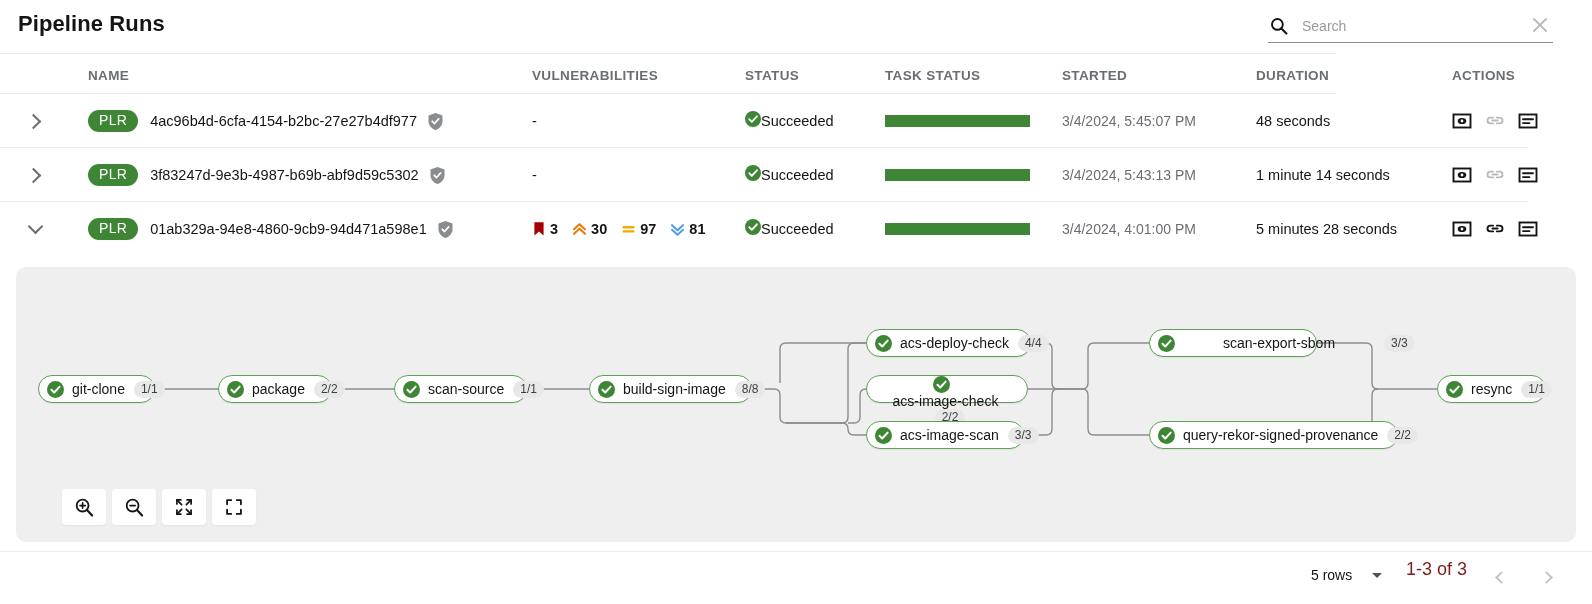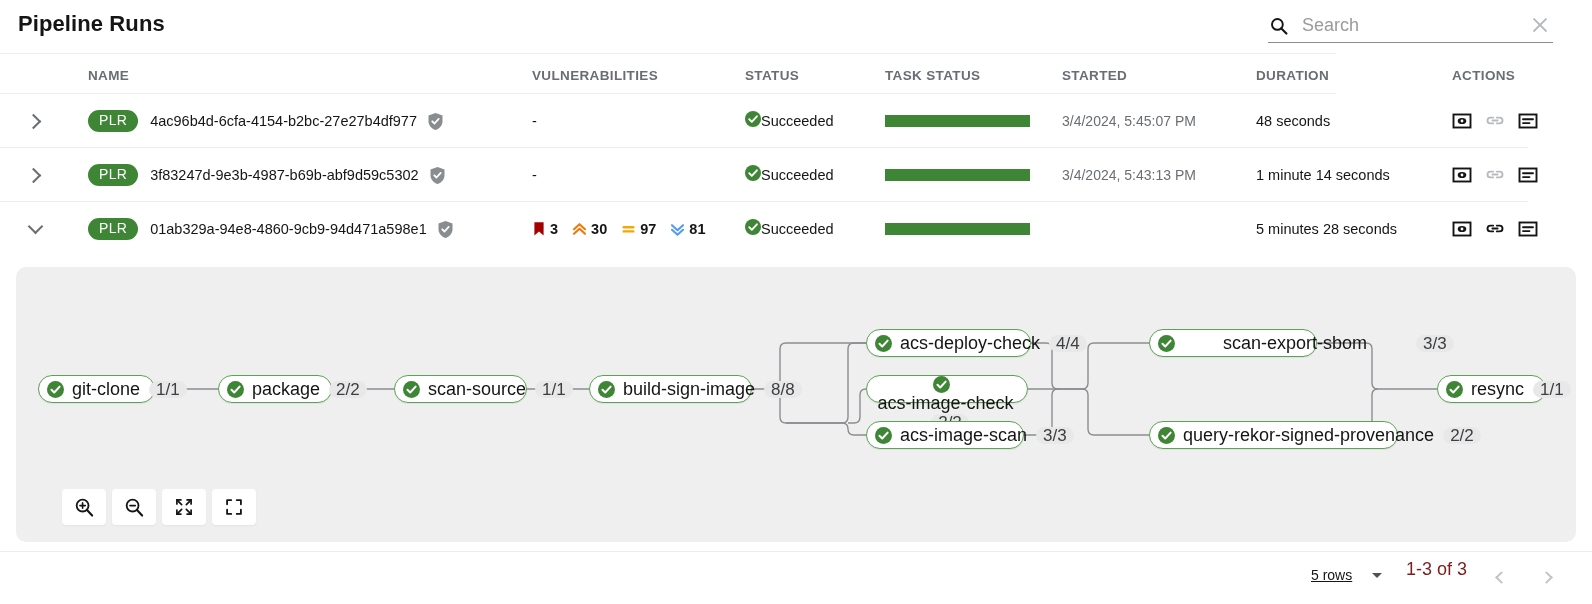--- a/index.html
+++ b/index.html
@@ -31,7 +31,7 @@
   .search-input {
     position: absolute; left: 32px; top: 0px; width: 215px; height: 29px;
     border: none; outline: none; background: transparent;
-    font-family: "Liberation Sans", sans-serif; font-size: 18px; color: #151515;
+    font-family: "Liberation Sans", sans-serif; font-size: 14px; color: #151515;
   }
   .search-input::placeholder { color: #9b9b9b; }
   .search-clear {

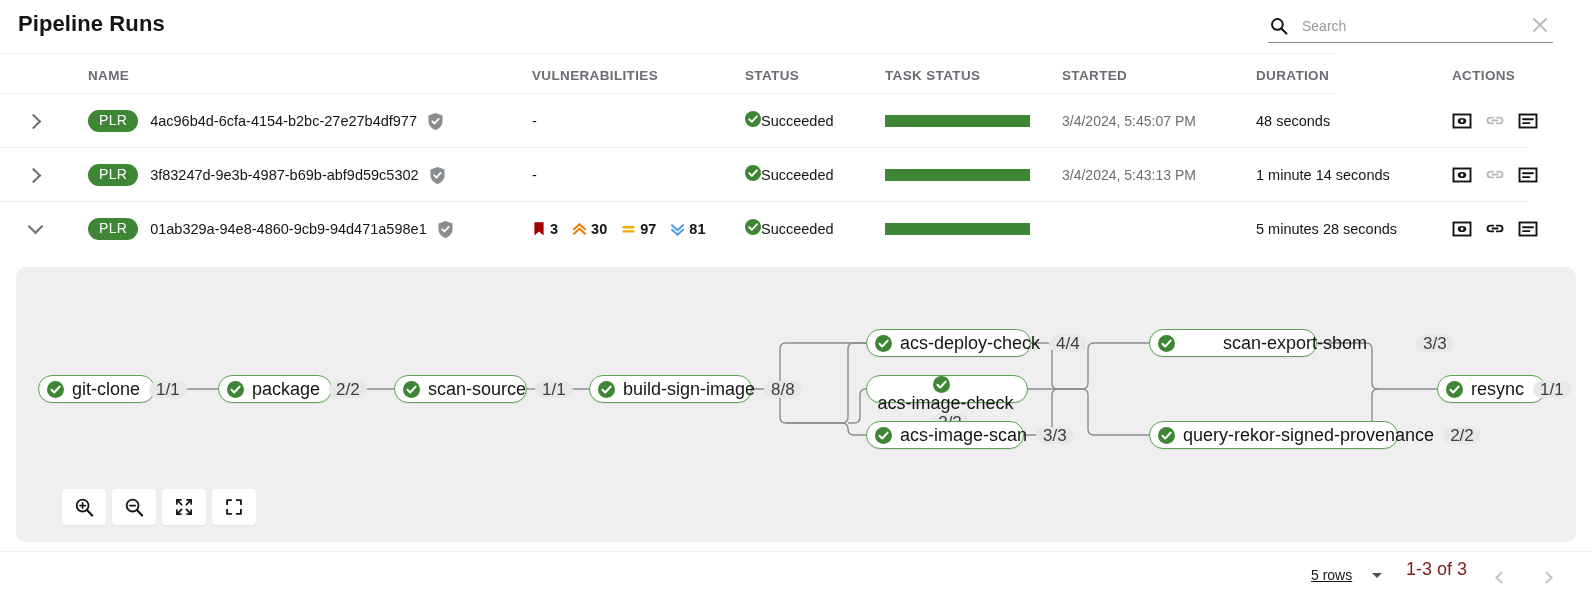--- a/index.html
+++ b/index.html
@@ -369,6 +369,9 @@
         <div class="taskbar-outer">
           <div class="taskbar-fill" style="width:100%"></div>
         </div>
+      </div>
+      <div class="cell c-started">
+        <span class="muted">3/4/2024, 4:01:00 PM</span>
       </div>
       <div class="cell c-dur">
         <span class="dur">5 minutes 28 seconds</span>

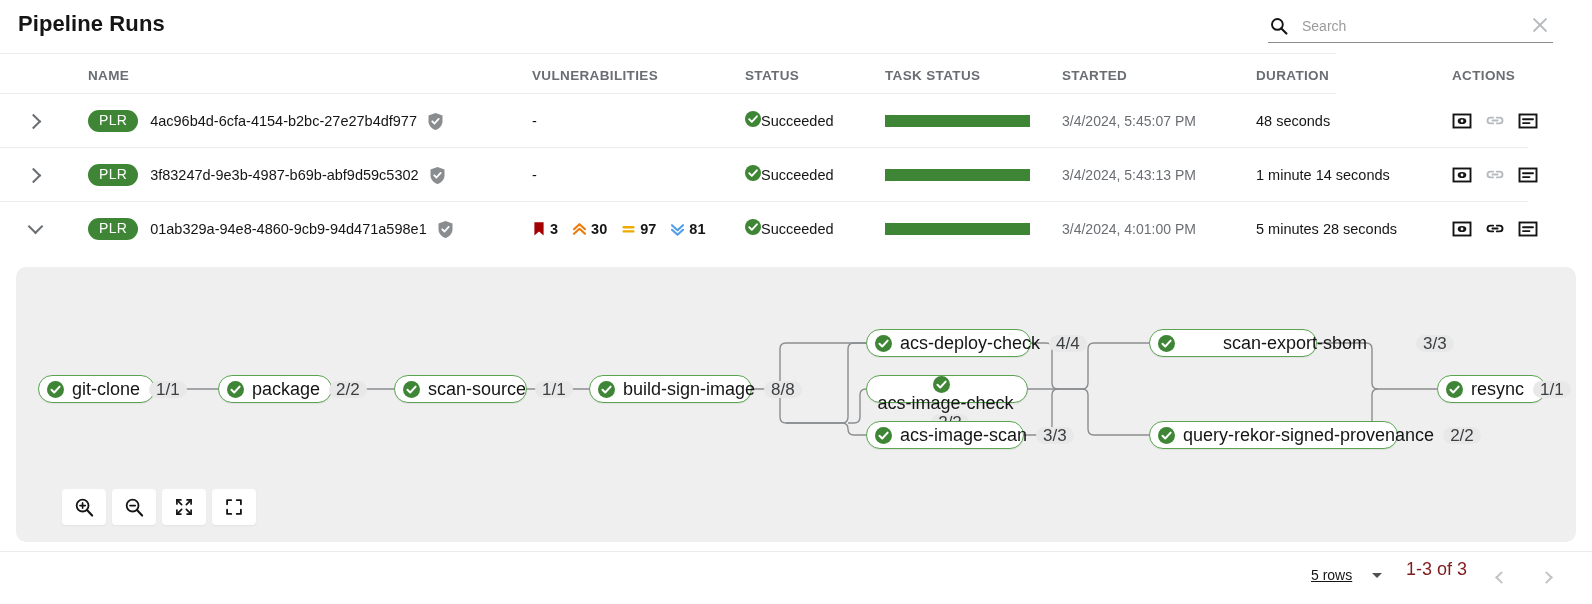--- a/index.html
+++ b/index.html
@@ -115,7 +115,7 @@
     cursor: pointer; box-shadow: 0 1px 1px rgba(0,0,0,.06);
   }
   .gnode .ok { width: 17px; height: 17px; flex: 0 0 17px; margin-right: 8px; }
-  .gnode .nlabel { font-size: 18px; color: #151515; white-space: nowrap; }
+  .gnode .nlabel { font-size: 14px; color: #151515; white-space: nowrap; }
   .gnode .ncount {
     margin-left: 9px; background: #e8e8e8; color: #3c3f42;
     border-radius: 9px; font-size: 17px; padding: 2px 7px; line-height: 13px; white-space: nowrap; text-align: center;

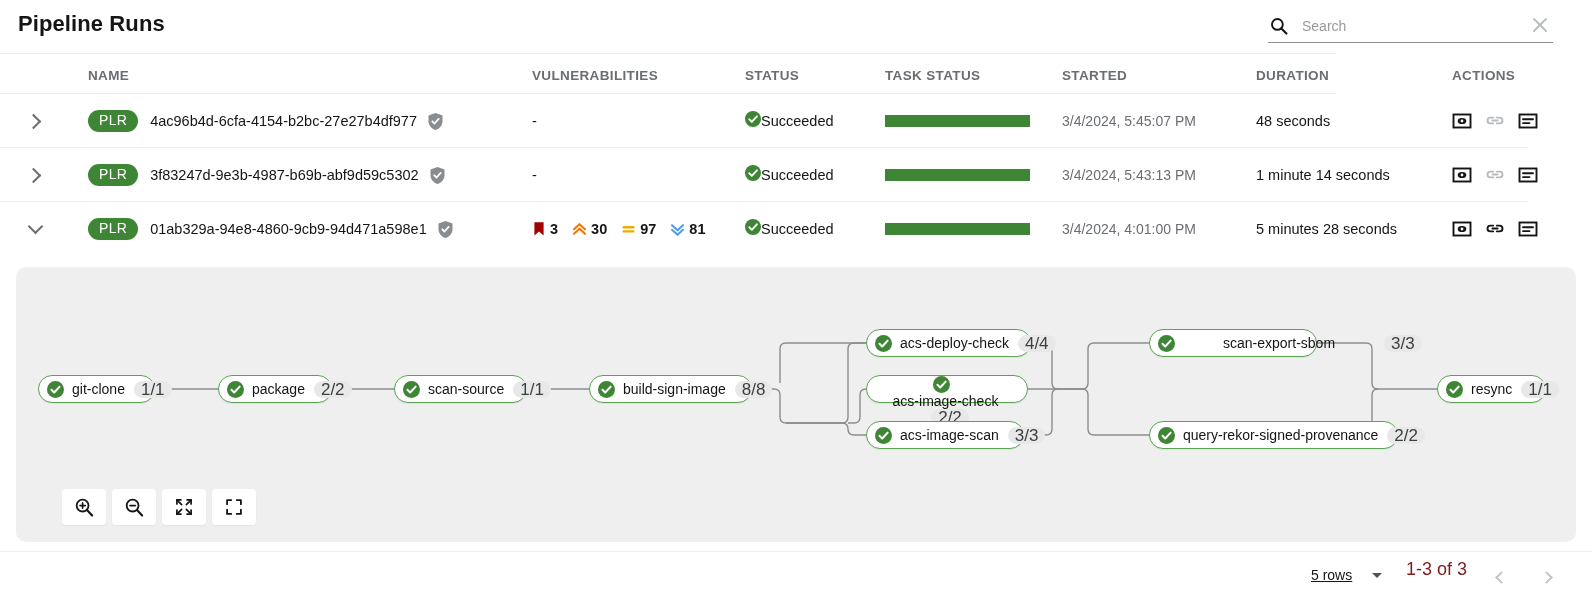--- a/index.html
+++ b/index.html
@@ -118,7 +118,7 @@
   .gnode .nlabel { font-size: 14px; color: #151515; white-space: nowrap; }
   .gnode .ncount {
     margin-left: 9px; background: #e8e8e8; color: #3c3f42;
-    border-radius: 9px; font-size: 17px; padding: 2px 7px; line-height: 13px; white-space: nowrap; text-align: center;
+    border-radius: 9px; font-size: 12px; padding: 2px 7px; line-height: 13px; white-space: nowrap; text-align: center;
   }
 
   .gctrls { position: absolute; left: 46px; top: 222px; display: flex; gap: 6px; }

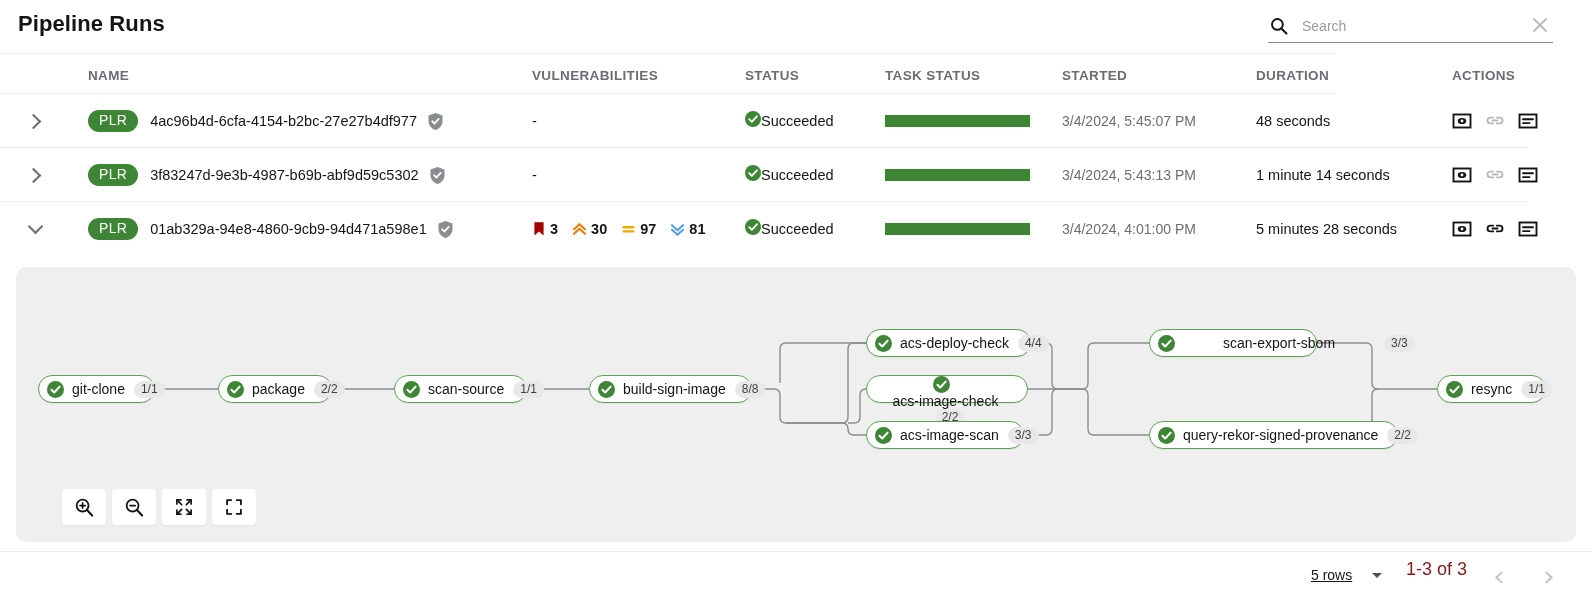--- a/index.html
+++ b/index.html
@@ -135,7 +135,7 @@
   }
   .rows-select {
     position: absolute; left: 1311px; top: 15px;
-    display: flex; align-items: center; gap: 20px; cursor: pointer; text-decoration: underline;
+    display: flex; align-items: center; gap: 20px; cursor: pointer;
   }
   .rows-select .lbl { font-size: 14px; color: #151515; }
   .caret { width: 0; height: 0; border-left: 5px solid transparent; border-right: 5px solid transparent; border-top: 5px solid #4f5255; }

